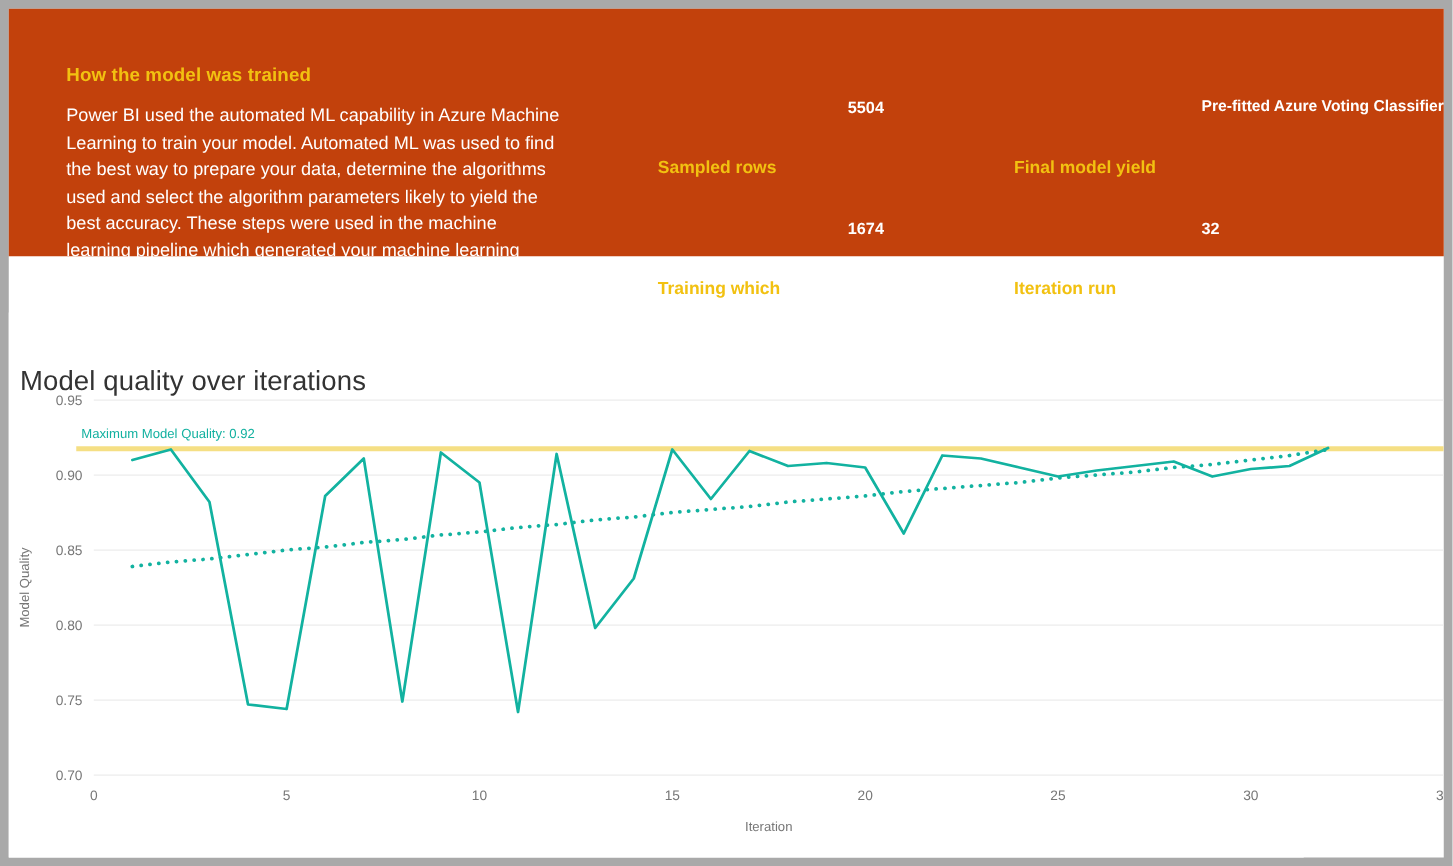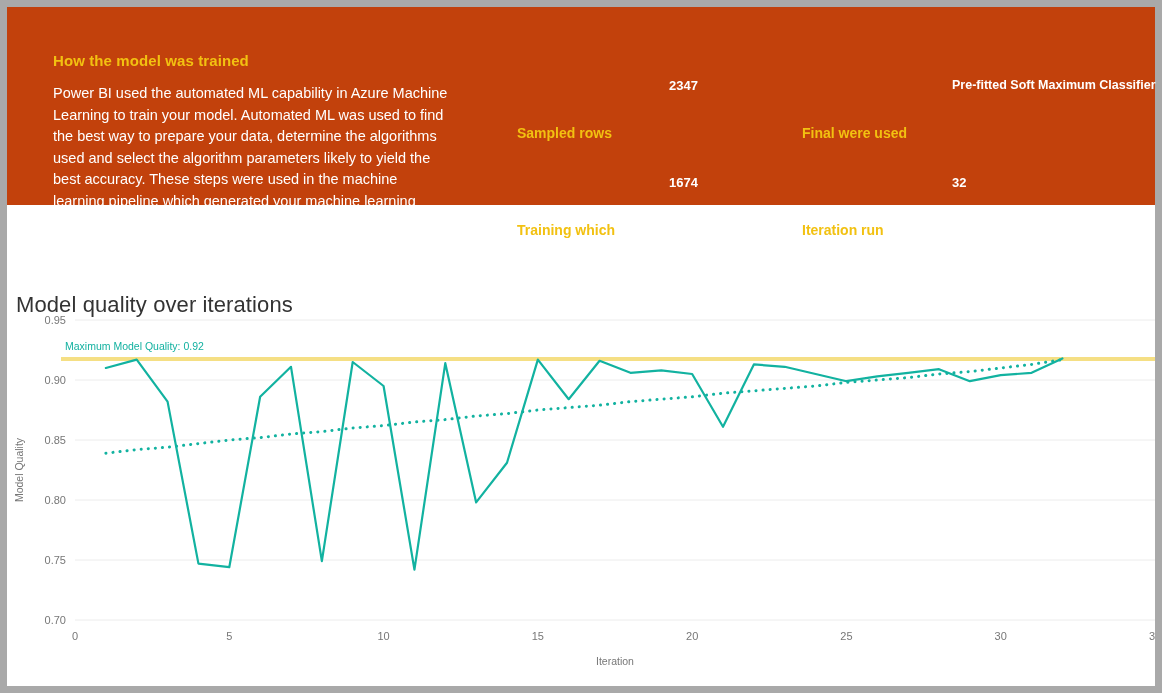--- a/index.html
+++ b/index.html
@@ -148,7 +148,7 @@
     <div class="header-stats">
       <div class="stats-grid">
         <div class="stat-label">Sampled rows</div>
-        <div class="stat-value">2347</div>
+        <div class="stat-value">5504</div>
         <div class="stat-label">Final were used</div>
         <div class="stat-value wide">Pre-fitted Soft Maximum Classifier</div>
 

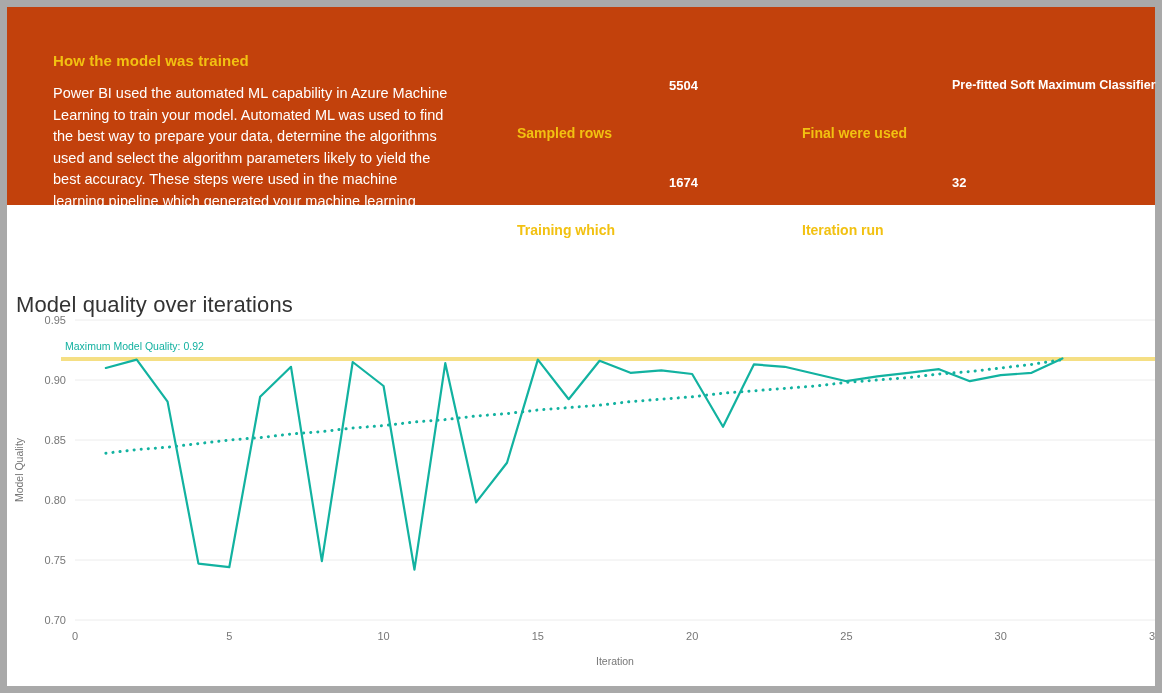--- a/index.html
+++ b/index.html
@@ -150,7 +150,7 @@
         <div class="stat-label">Sampled rows</div>
         <div class="stat-value">5504</div>
         <div class="stat-label">Final were used</div>
-        <div class="stat-value wide">Pre-fitted Soft Maximum Classifier</div>
+        <div class="stat-value wide">Pre-fitted Azure Voting Classifier</div>
 
         <div class="stat-label">Training which</div>
         <div class="stat-value">1674</div>

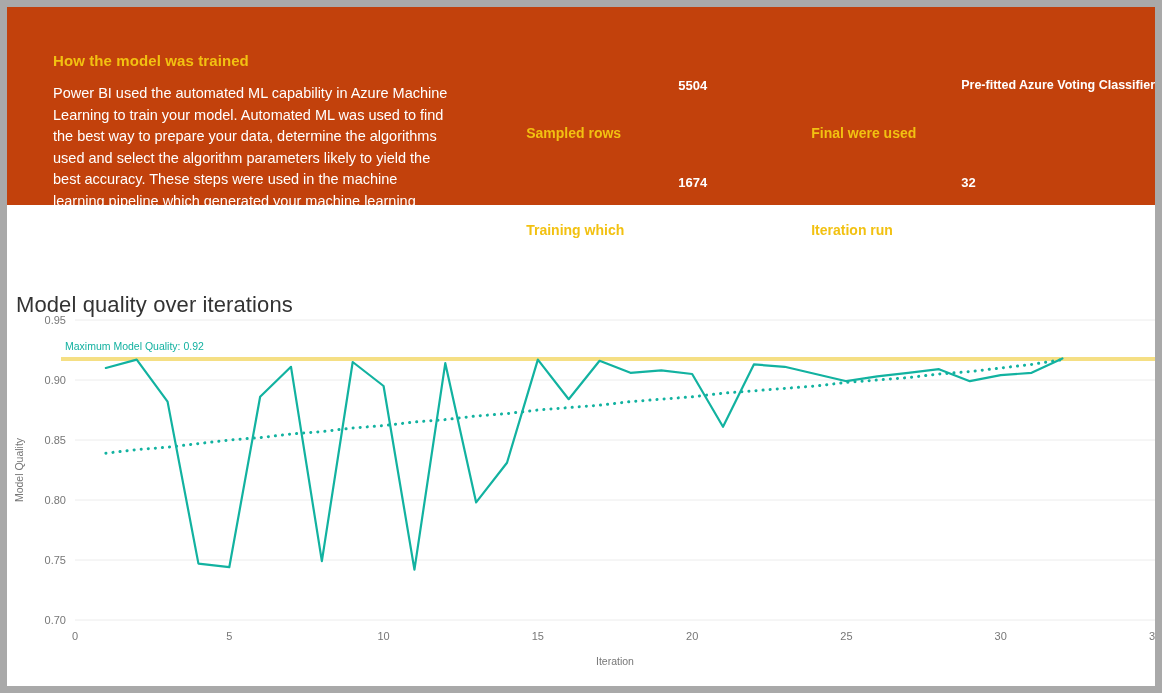--- a/index.html
+++ b/index.html
@@ -149,7 +149,7 @@
       <div class="stats-grid">
         <div class="stat-label">Sampled rows</div>
         <div class="stat-value">5504</div>
-        <div class="stat-label">Final were used</div>
+        <div class="stat-label">Final model yield</div>
         <div class="stat-value wide">Pre-fitted Azure Voting Classifier</div>
 
         <div class="stat-label">Training which</div>

